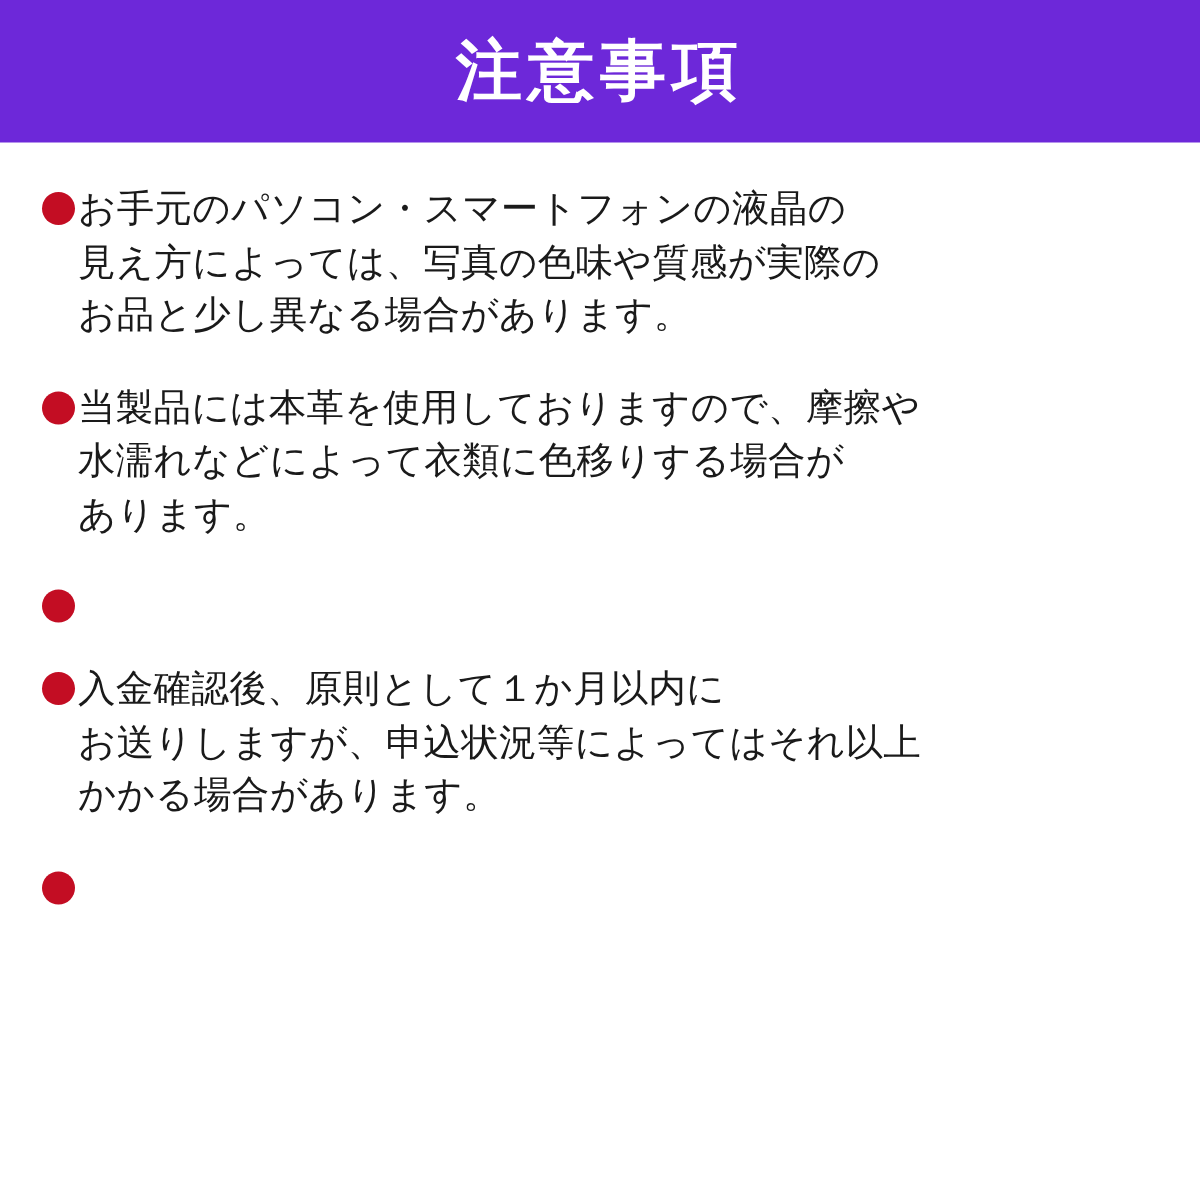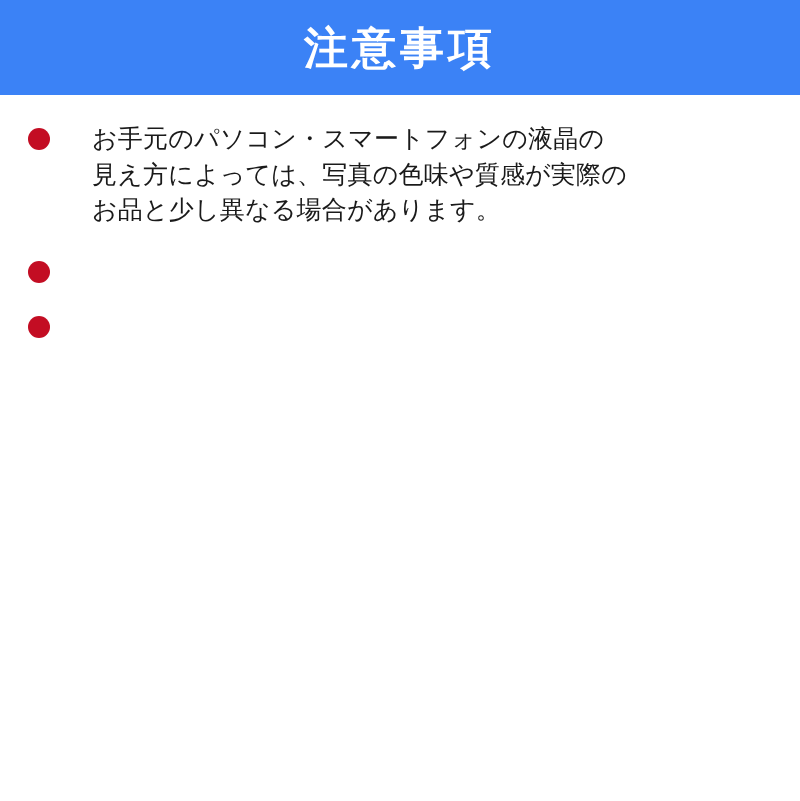--- a/index.html
+++ b/index.html
@@ -23,7 +23,7 @@
   .header-band {
     width: 100%;
     height: 95px;
-    background: #3b82f6;
+    background: #6d28d9;
     display: flex;
     align-items: center;
     justify-content: center;

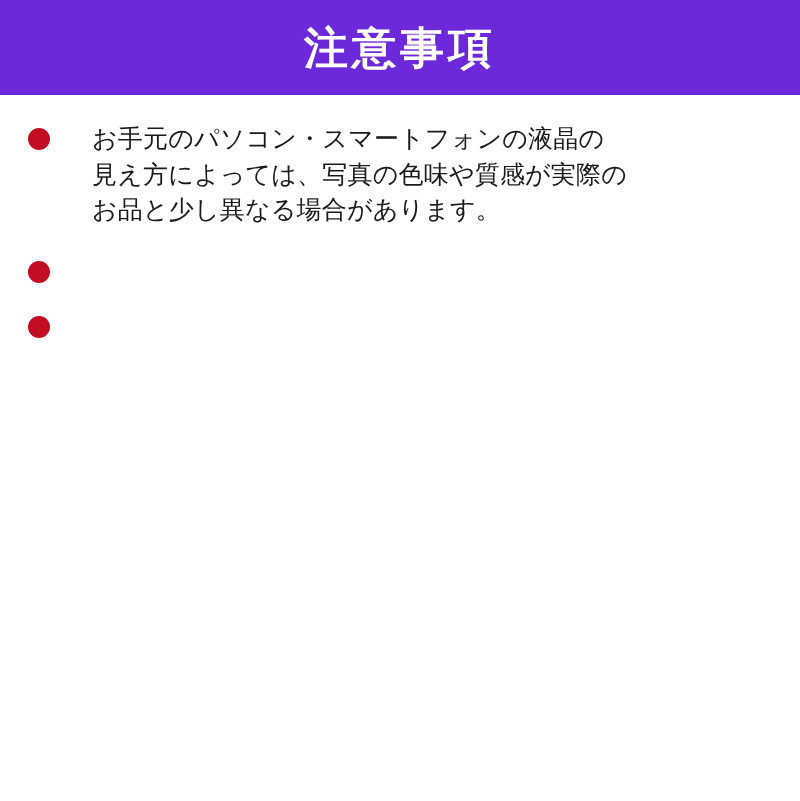--- a/index.html
+++ b/index.html
@@ -45,7 +45,6 @@
     display: flex;
     align-items: flex-start;
     margin-bottom: 26px;
-    gap: 40px;
   }
   .bullet {
     flex: 0 0 auto;

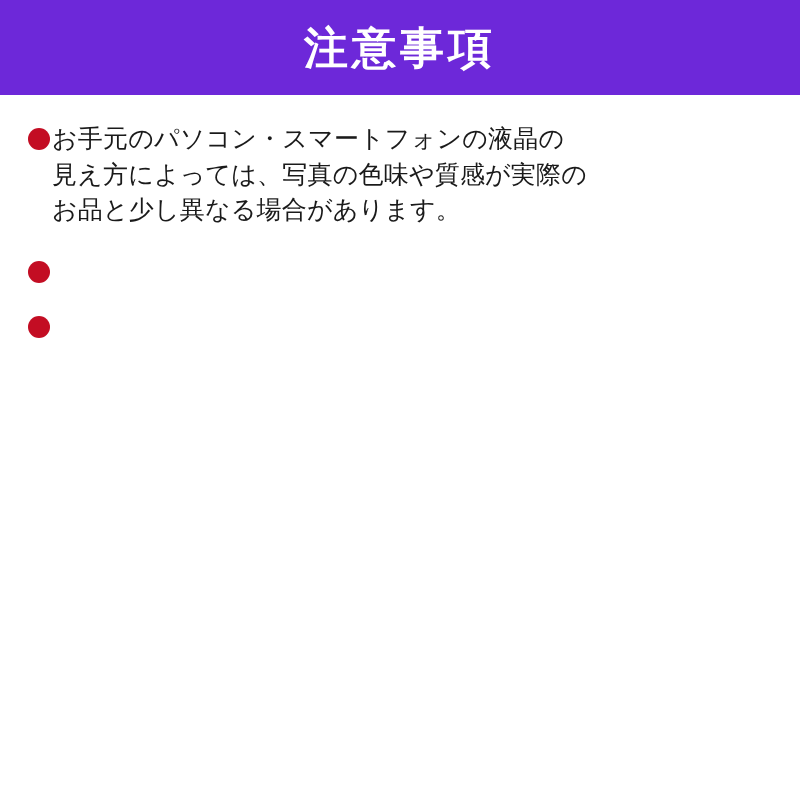--- a/index.html
+++ b/index.html
@@ -83,6 +83,12 @@
 お品と少し異なる場合があります。</span>
     </div>
 
+    <div class="note-item">
+      <span class="bullet"></span>
+      <span class="note-text">当製品には本革を使用しておりますので、摩擦や
+水濡れなどによって衣類に色移りする場合が
+あります。</span>
+    </div>
 
     <div class="note-item">
       <span class="bullet"></span>

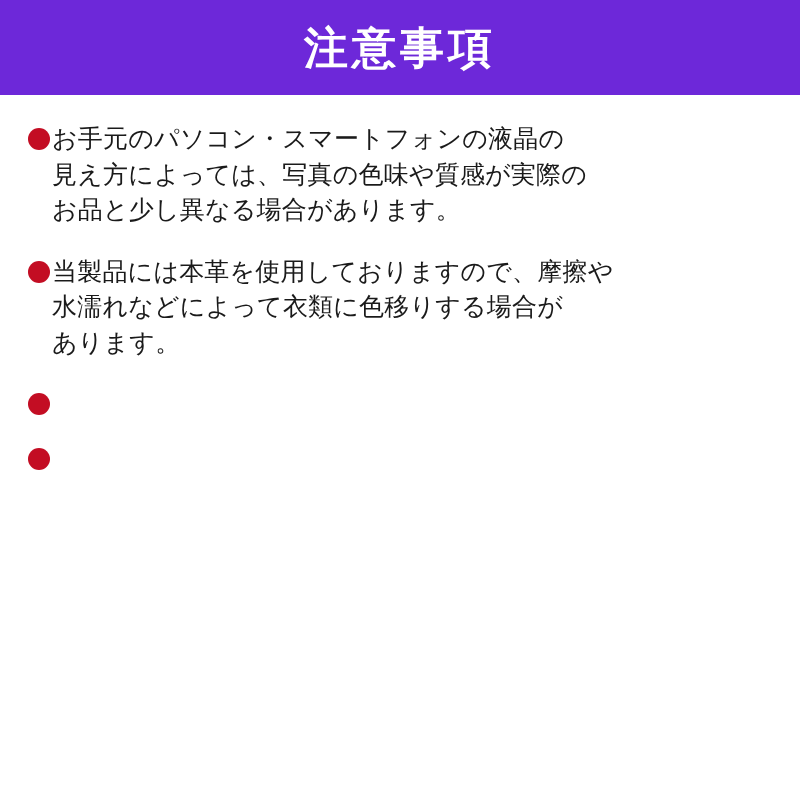--- a/index.html
+++ b/index.html
@@ -94,6 +94,12 @@
       <span class="bullet"></span>
     </div>
 
+    <div class="note-item">
+      <span class="bullet"></span>
+      <span class="note-text">入金確認後、原則として１か月以内に
+お送りしますが、申込状況等によってはそれ以上
+かかる場合があります。</span>
+    </div>
 
     <div class="note-item">
       <span class="bullet"></span>

